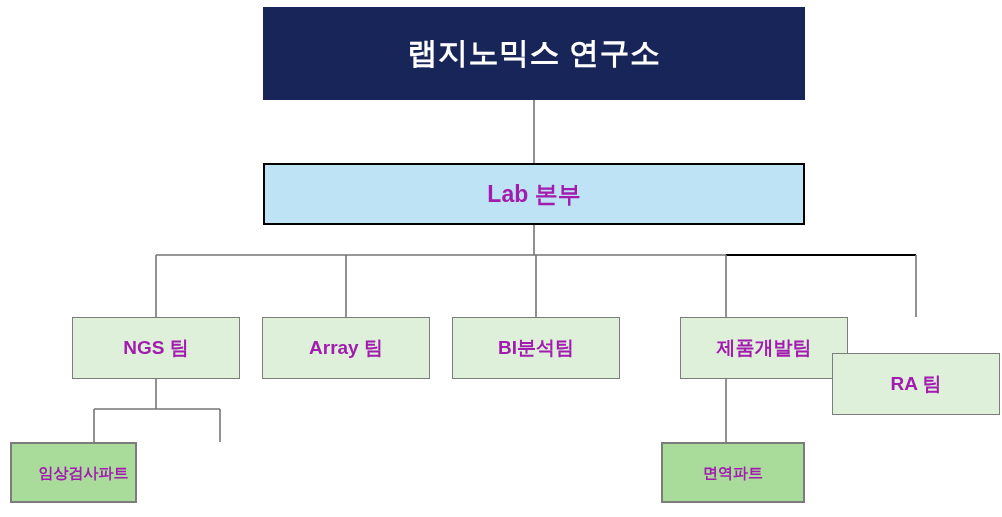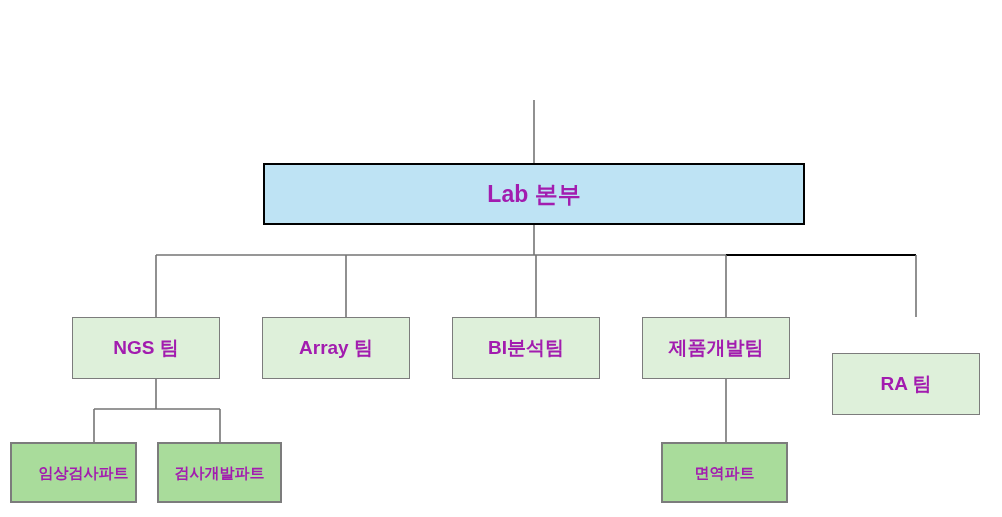--- a/index.html
+++ b/index.html
@@ -104,6 +104,9 @@
     <path d="M726 379 V442" stroke="#757575" stroke-width="1.6"></path>
   </svg>
 
+  <div class="node node-root">
+    <span>랩지노믹스 연구소</span>
+  </div>
 
   <div class="node node-division">
     <span>Lab 본부</span>

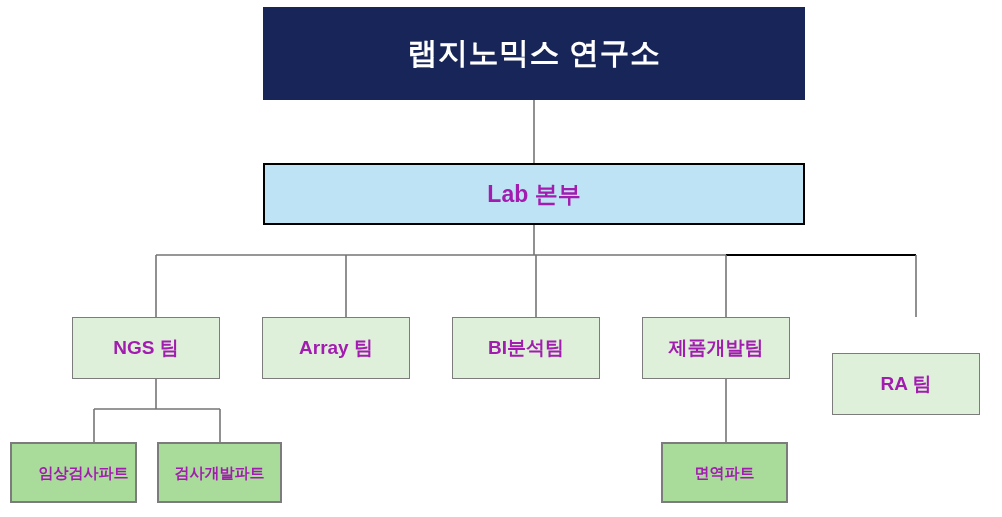--- a/index.html
+++ b/index.html
@@ -52,7 +52,7 @@
   }
   .node-team {
     top: 317px;
-    width: 148px; height: 62px;
+    width: 168px; height: 62px;
     background: #def0da;
     border: 1.5px solid #7c7c7c;
     font-size: 19px;

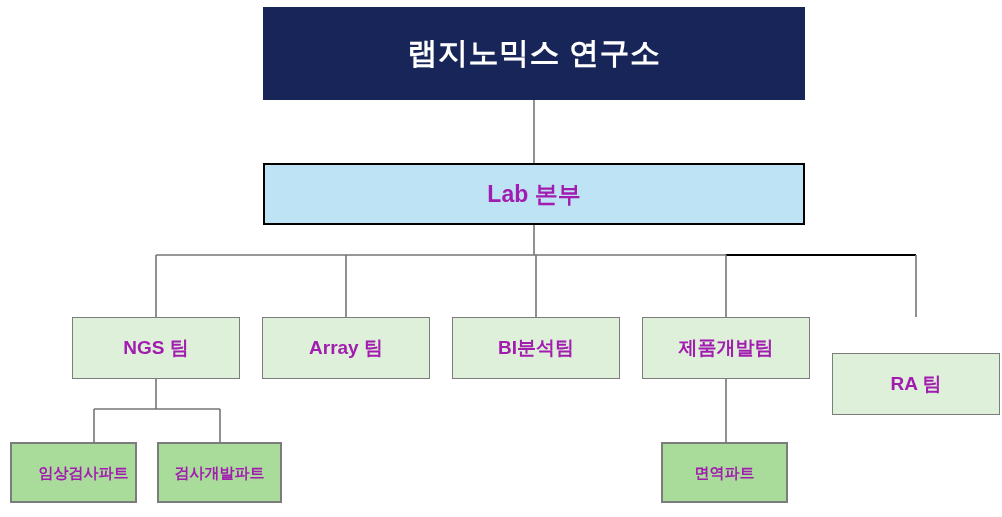--- a/index.html
+++ b/index.html
@@ -61,7 +61,7 @@
   .team-0 { left: 72px; }
   .team-1 { left: 262px; }
   .team-2 { left: 452px; text-align: center; }
-  .team-3 { left: 642px; }
+  .team-3 { left: 680px; }
   .team-4 { left: 832px; margin-top: 36px; }
   .node-part {
     top: 442px;

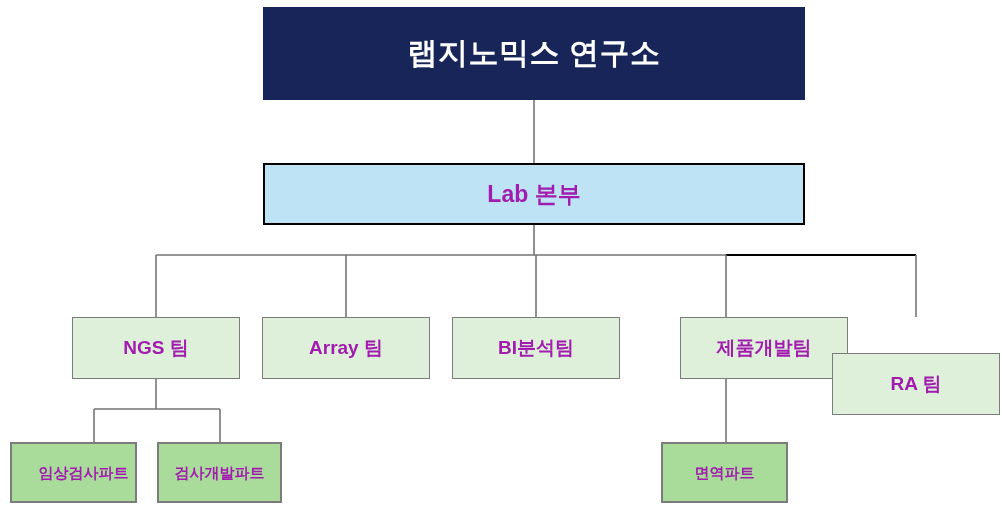--- a/index.html
+++ b/index.html
@@ -136,9 +136,6 @@
     <span>임상검사파트</span>
   </div>
 
-  <div class="node node-part part-1">
-    <span>검사개발파트</span>
-  </div>
 
   <div class="node node-part part-2">
     <span>면역파트</span>

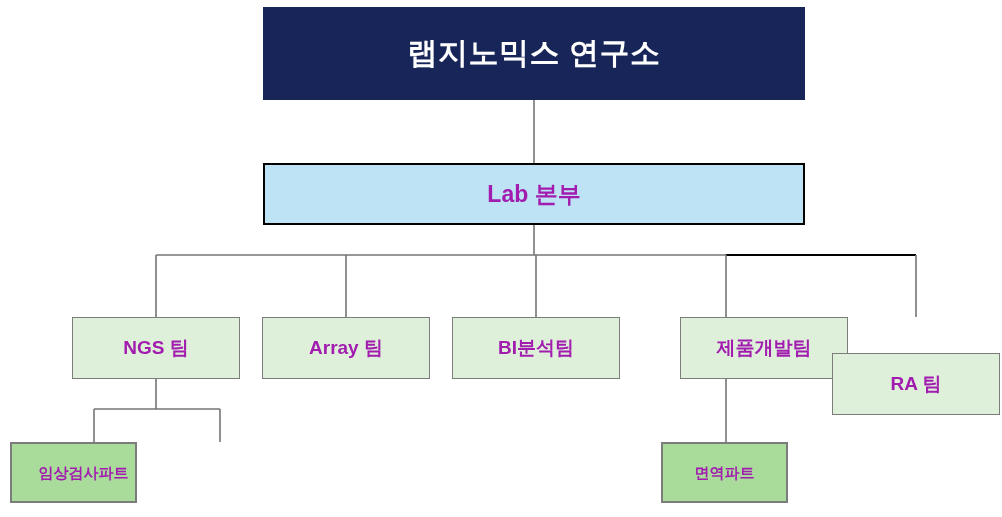--- a/index.html
+++ b/index.html
@@ -73,7 +73,7 @@
   }
   .part-0 { left: 10px;  width: 127px; padding-left: 20px; }
   .part-1 { left: 157px; width: 125px; }
-  .part-2 { left: 661px; width: 127px; }
+  .part-2 { left: 661px; width: 144px; }
 </style>
 </head>
 <body>

